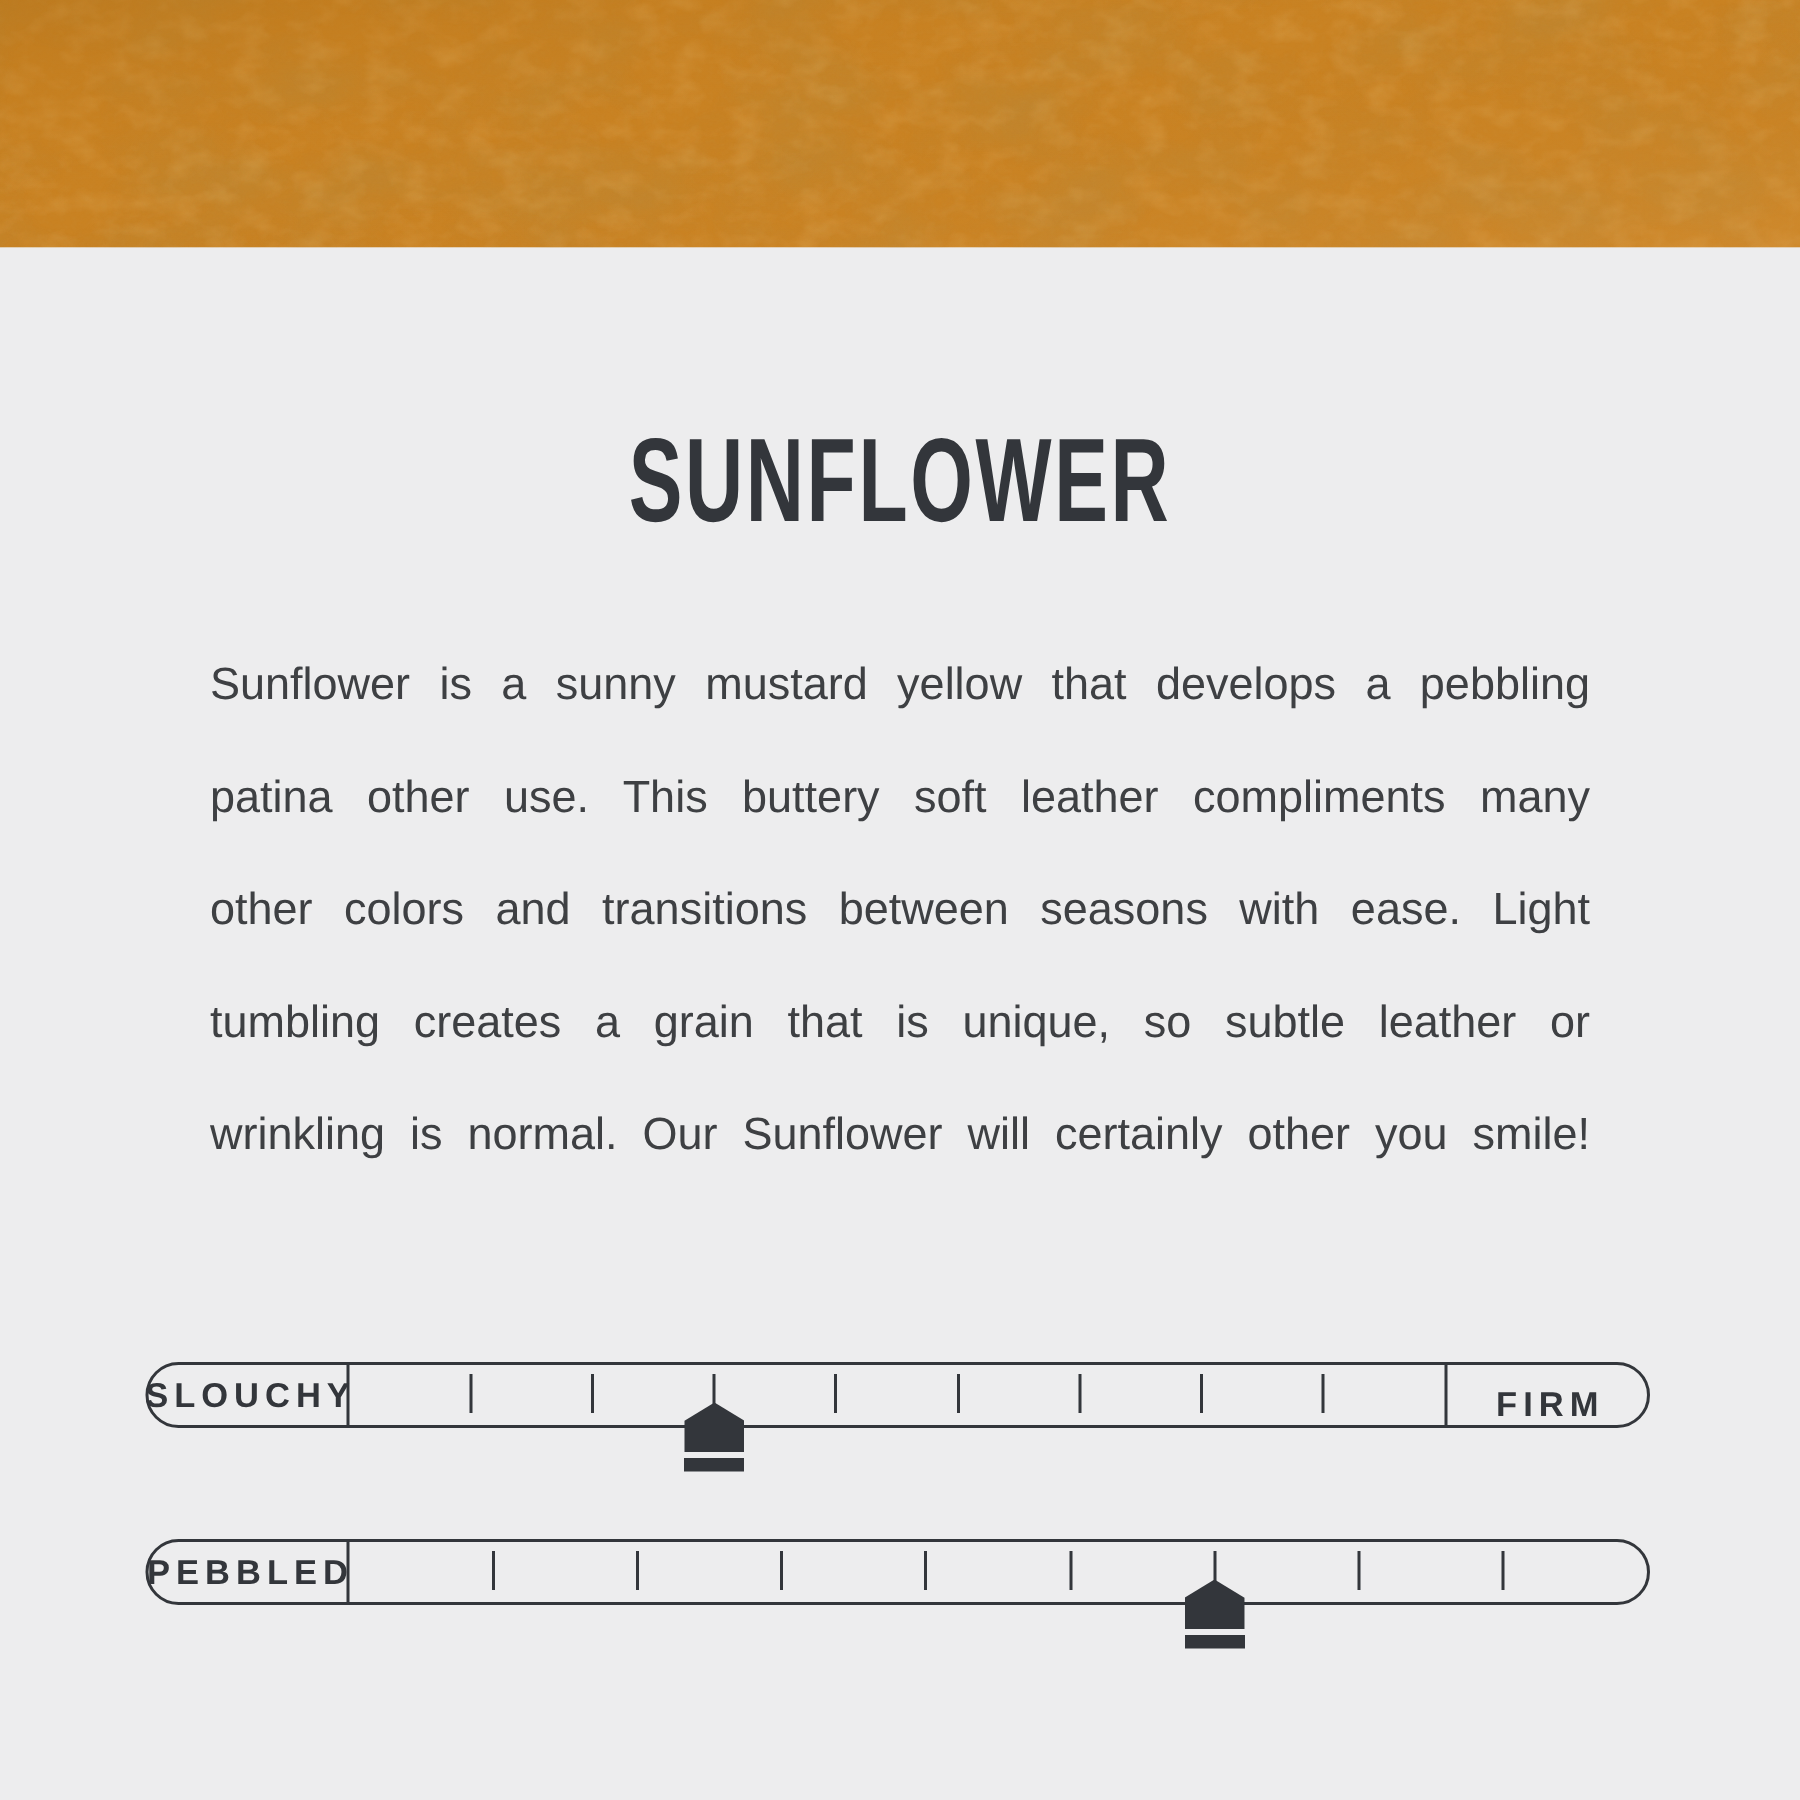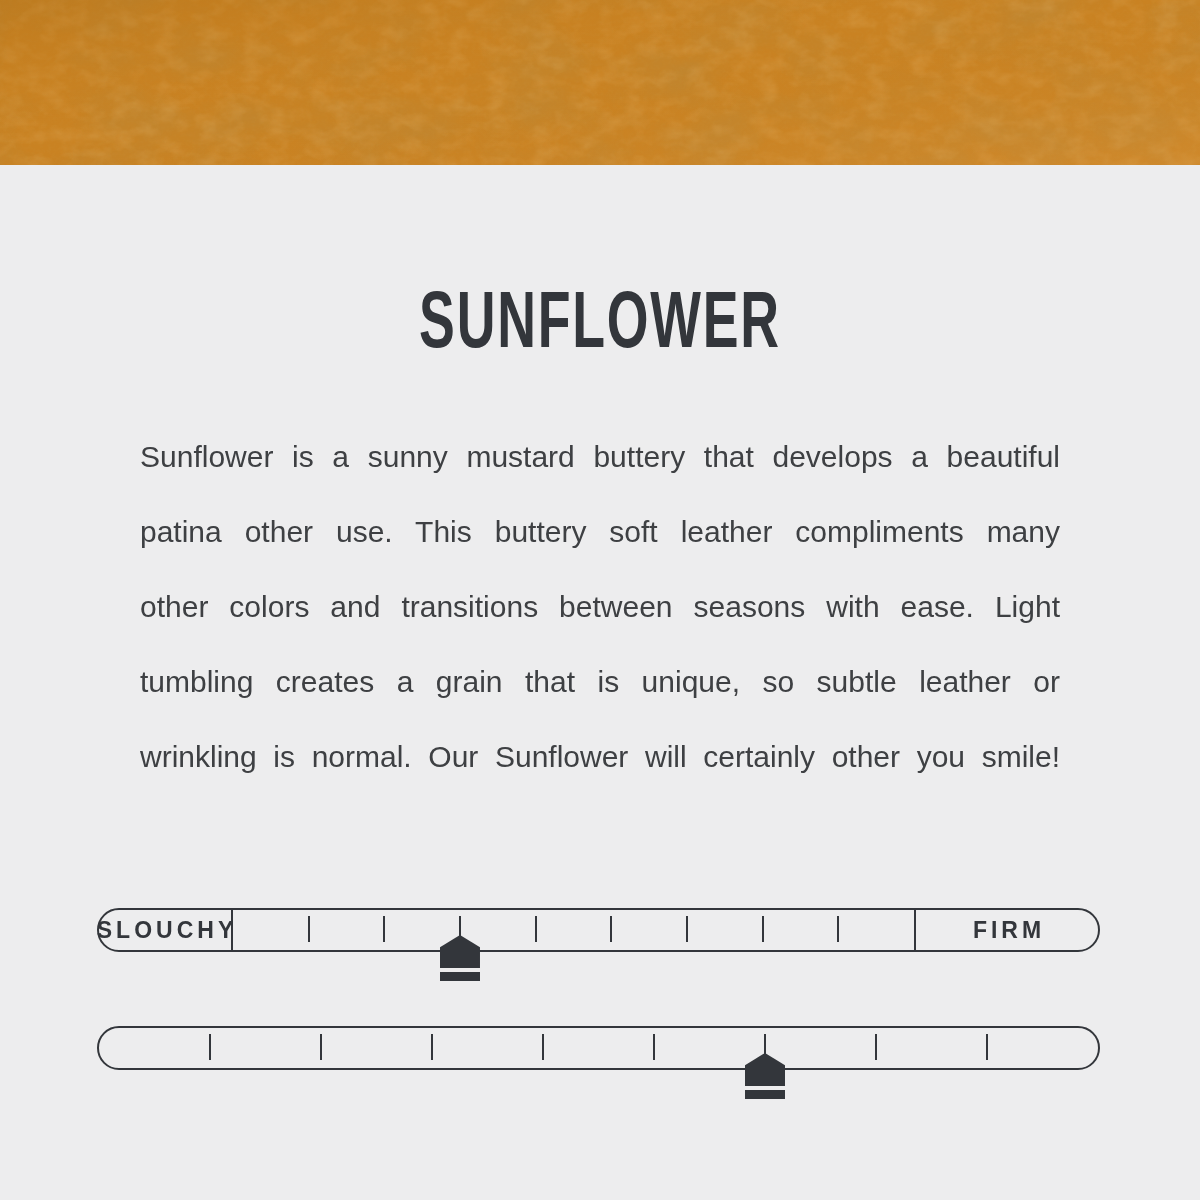--- a/index.html
+++ b/index.html
@@ -156,7 +156,7 @@
   <h1 class="title">SUNFLOWER</h1>
 
   <div class="desc">
-    <div class="line">Sunflower is a sunny mustard buttery that develops a beautiful</div>
+    <div class="line">Sunflower is a sunny mustard yellow that develops a pebbling</div>
     <div class="line">patina other use. This buttery soft leather compliments many</div>
     <div class="line">other colors and transitions between seasons with ease. Light</div>
     <div class="line">tumbling creates a grain that is unique, so subtle leather or</div>

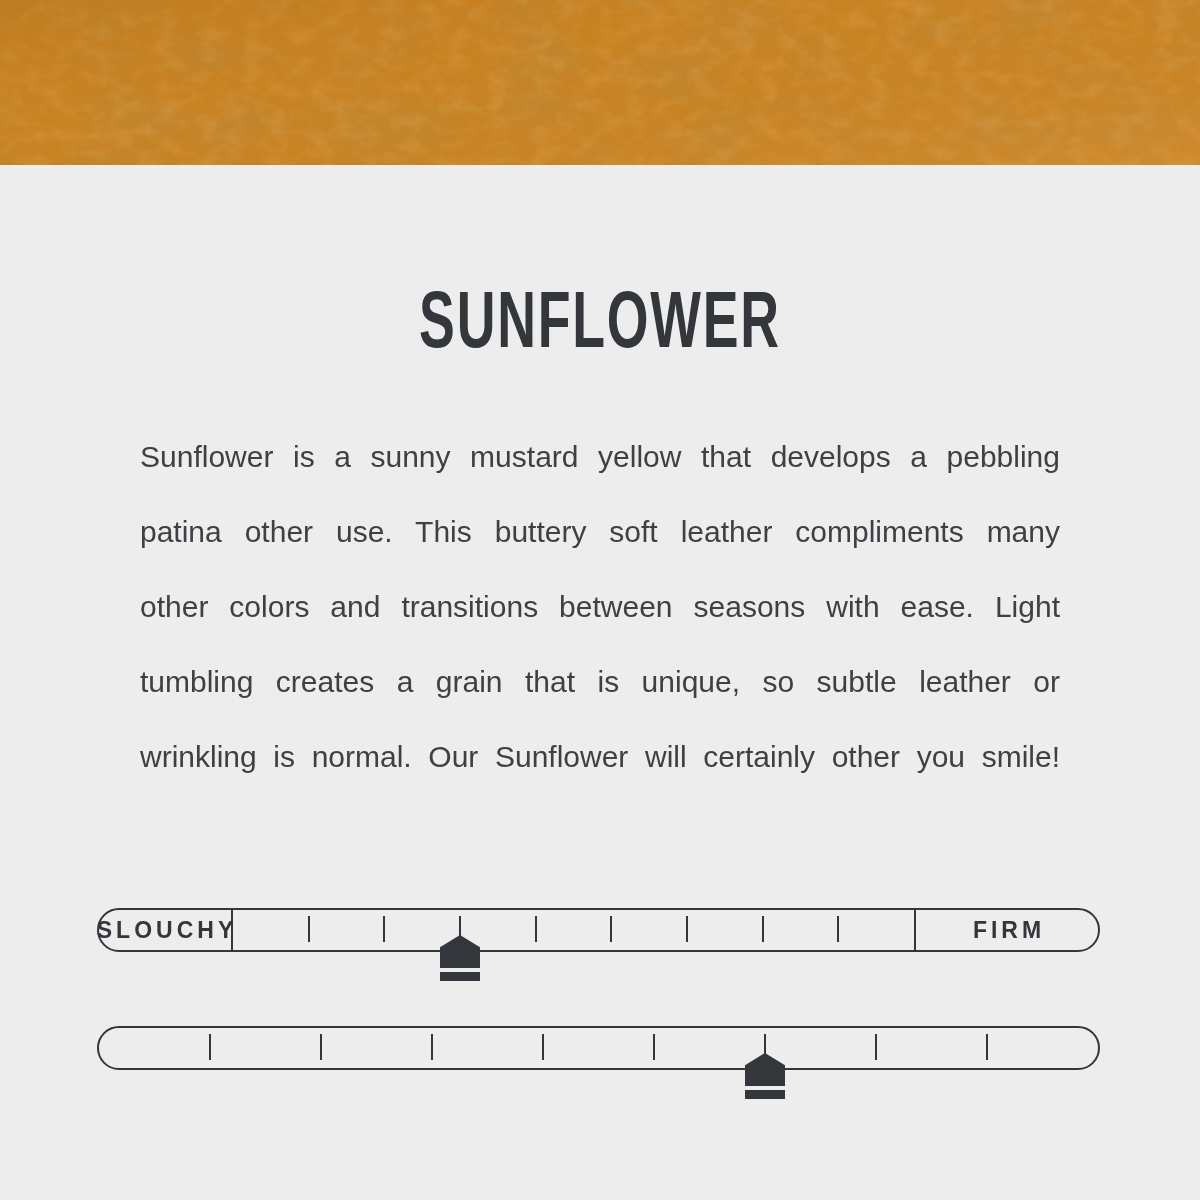--- a/index.html
+++ b/index.html
@@ -78,9 +78,9 @@
     display: flex; align-items: center; justify-content: center;
   }
   .seg-right {
-    width: 184px;
+    width: 135px;
     border-left: 2px solid var(--ink);
-    display: flex; align-items: center; justify-content: center;
+    display: flex; align-items: flex-end; justify-content: center;
   }
   .seg-label {
     font-size: 23px;

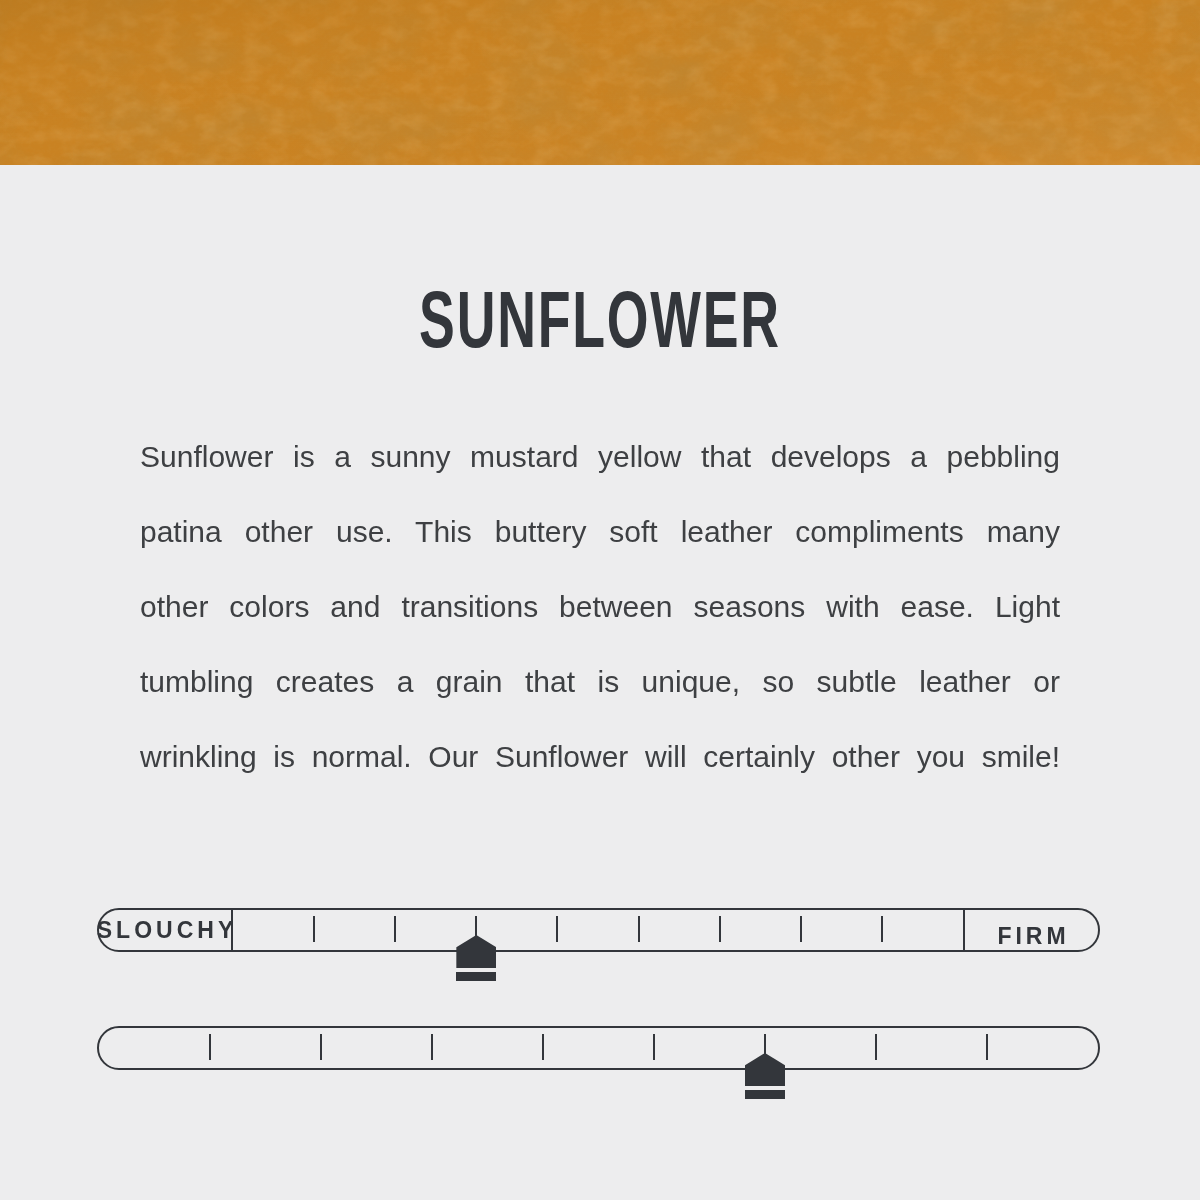--- a/index.html
+++ b/index.html
@@ -187,6 +187,9 @@
   </div>
 
   <div class="slider s1">
+    <div class="seg-left">
+      <span class="seg-label">PEBBLED</span>
+    </div>
     <div class="mid">
       <div class="marker" style="left: 66.6667%;">
         <div class="marker-head"></div>

